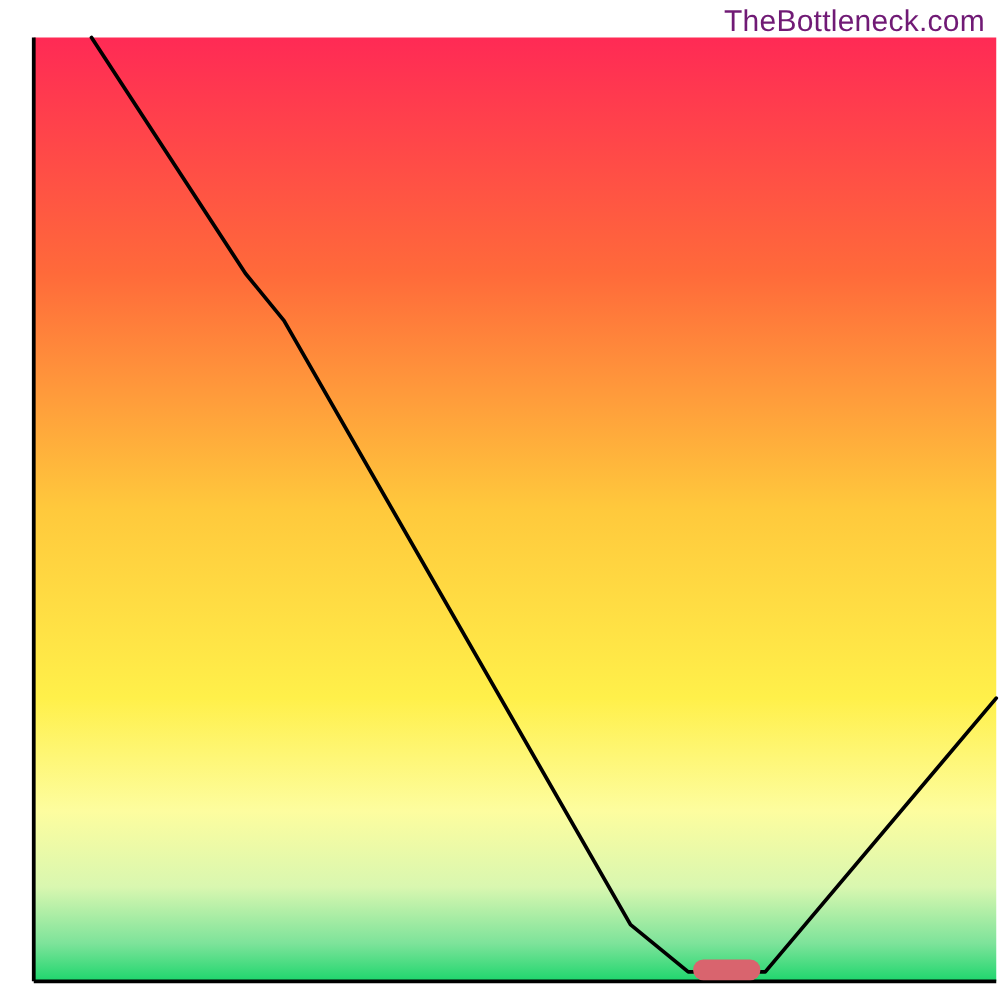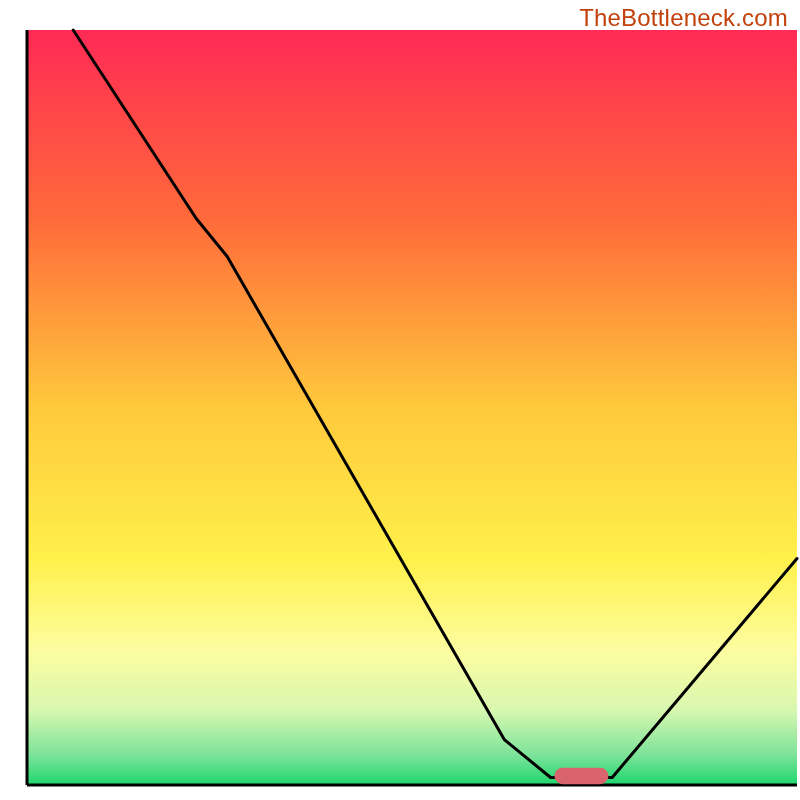--- a/index.html
+++ b/index.html
@@ -19,7 +19,7 @@
     position: absolute;
     top: 4px;
     right: 12px;
-    color: #c2410c;
+    color: #701a75;
     font-size: 24px;
     font-weight: 400;
     letter-spacing: 0.2px;

